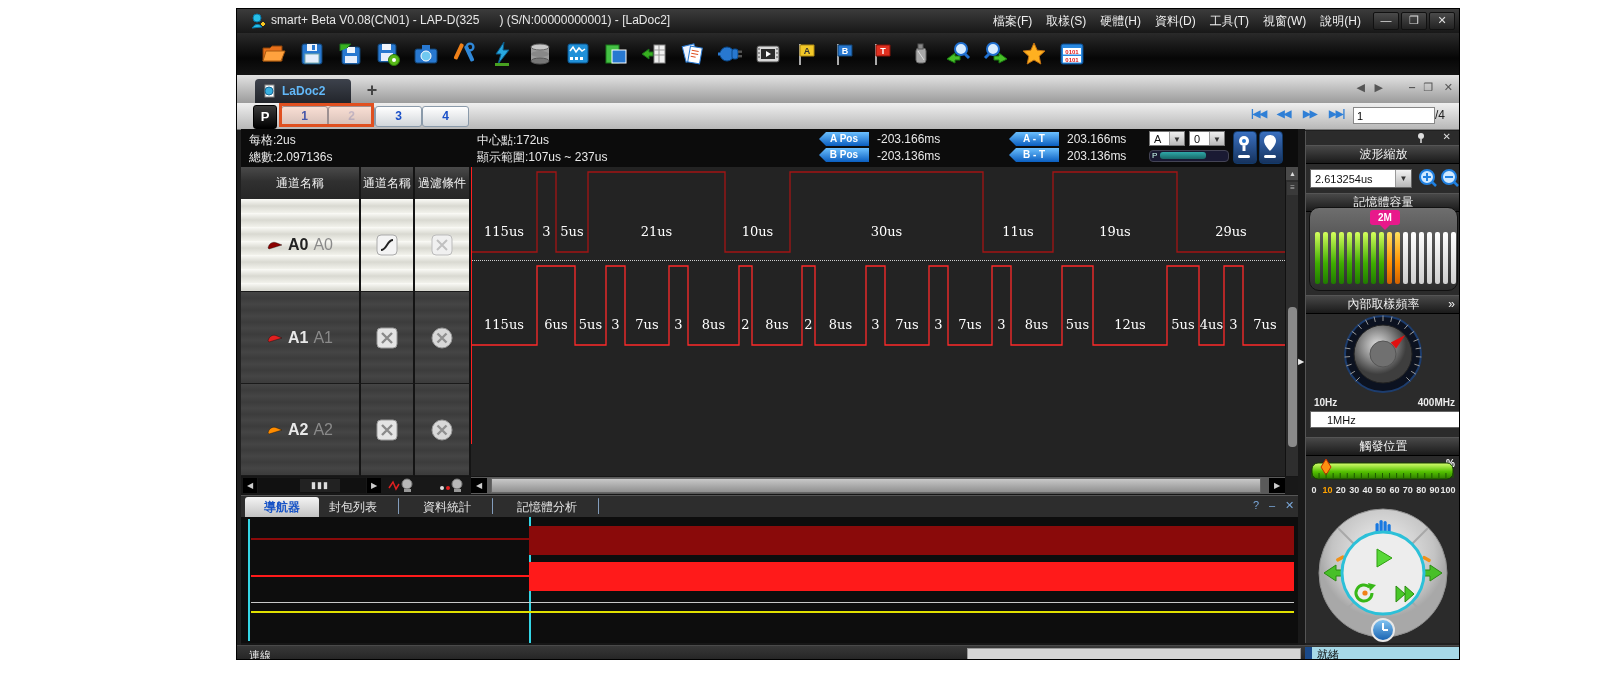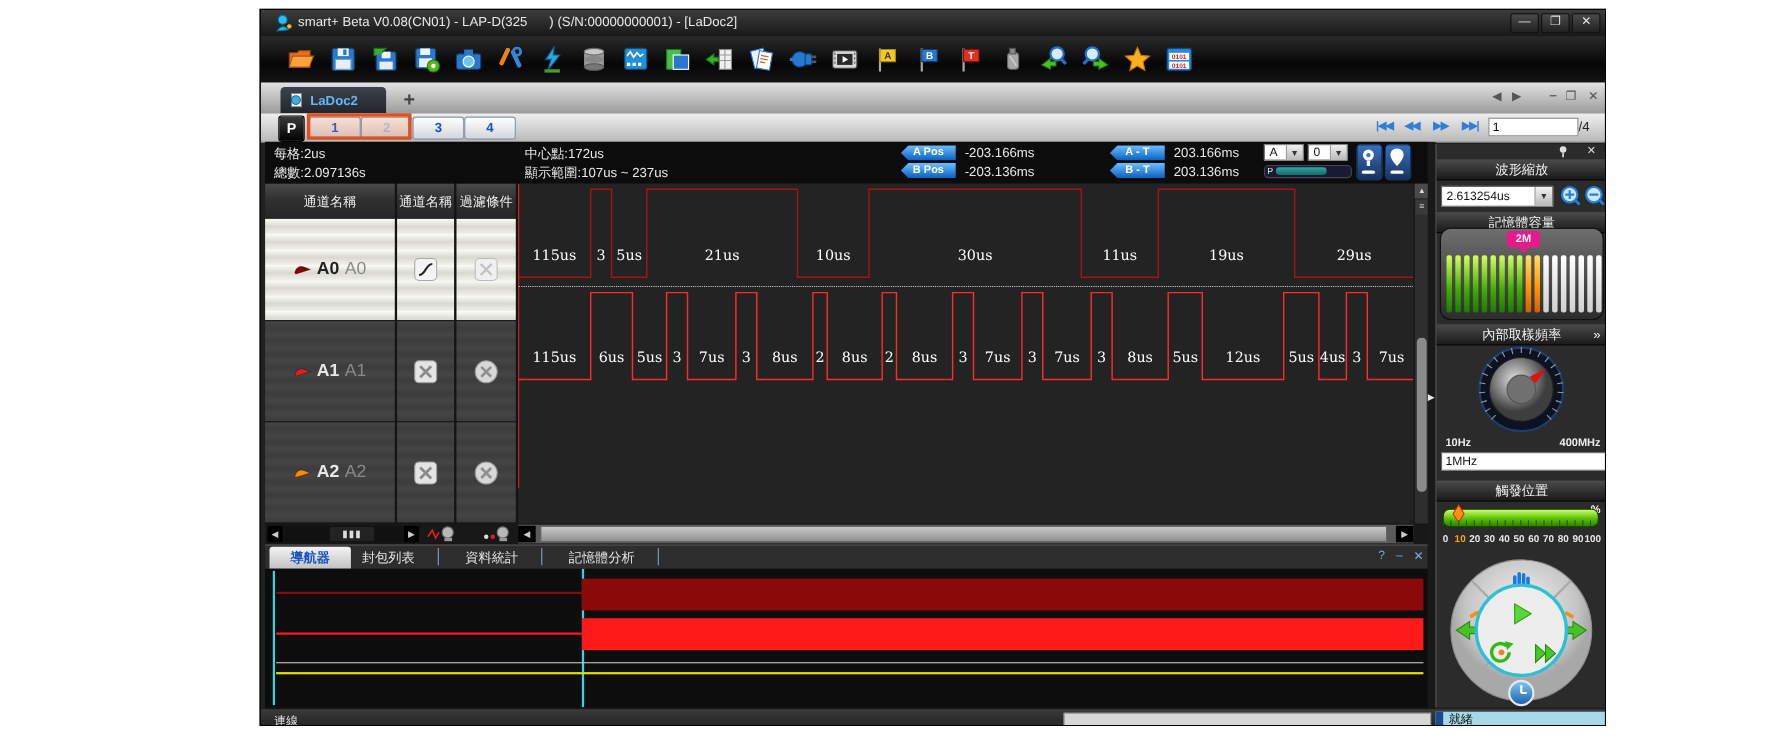--- a/index.html
+++ b/index.html
@@ -130,6 +130,7 @@
       <path d="M12 12 h4 M14 10 v4" stroke="#f8c820" stroke-width="2"></path>
     </svg>
     <span class="title">smart+ Beta V0.08(CN01) - LAP-D(325      ) (S/N:00000000001) - [LaDoc2]</span>
+    <div id="menubar"><span class="menu-item">檔案(F)</span><span class="menu-item">取樣(S)</span><span class="menu-item">硬體(H)</span><span class="menu-item">資料(D)</span><span class="menu-item">工具(T)</span><span class="menu-item">視窗(W)</span><span class="menu-item">說明(H)</span></div>
     <div class="winbtn" style="right:62px">—</div>
     <div class="winbtn" style="right:34px">❐</div>
     <div class="winbtn" style="right:6px">✕</div>

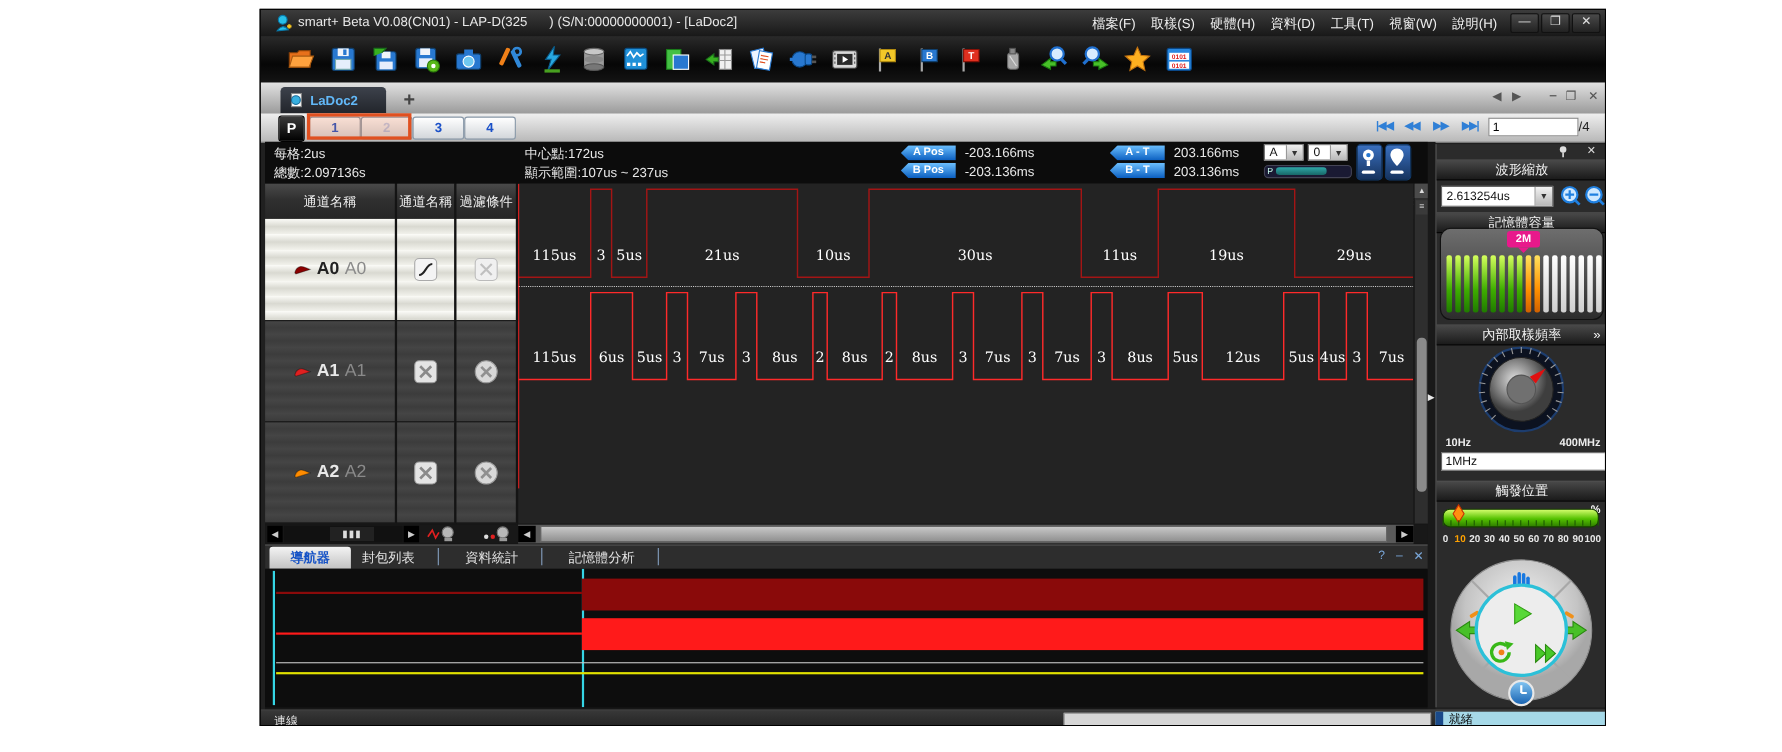--- a/index.html
+++ b/index.html
@@ -683,7 +683,7 @@
         </svg>
     <span class="freqlbl" style="left:8px;top:266px">10Hz</span>
     <span class="freqlbl" style="right:6px;top:266px">400MHz</span>
-    <div class="wselect" style="left:4px;top:280px;width:174px;height:17px;line-height:16px;padding-left:3px">
+    <div class="wselect" style="left:4px;top:280px;width:174px;height:17px;line-height:16px;padding-left:16px">
       <span>1MHz</span><span class="arr">▼</span>
     </div>
 

